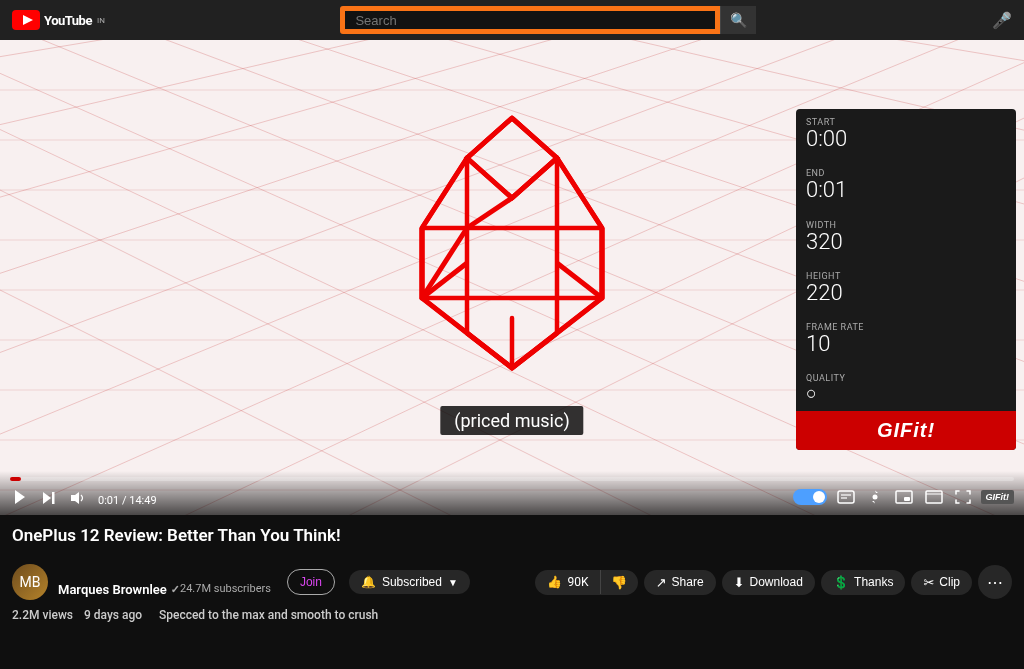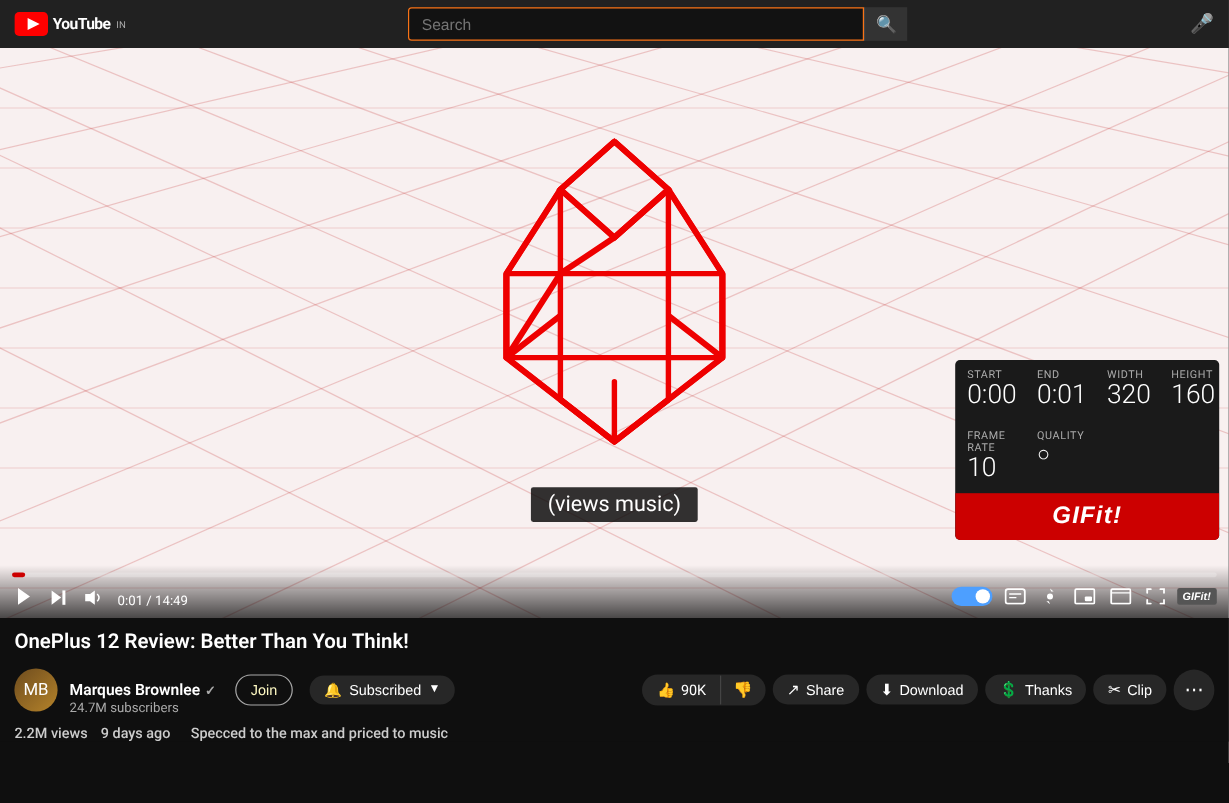--- a/index.html
+++ b/index.html
@@ -48,7 +48,7 @@
       width: 380px;
       height: 28px;
       background: #121212;
-      border: 1px solid #f97316;
+      border: 5px solid #f97316;
       border-radius: 3px 0 0 3px;
       overflow: hidden;
     }

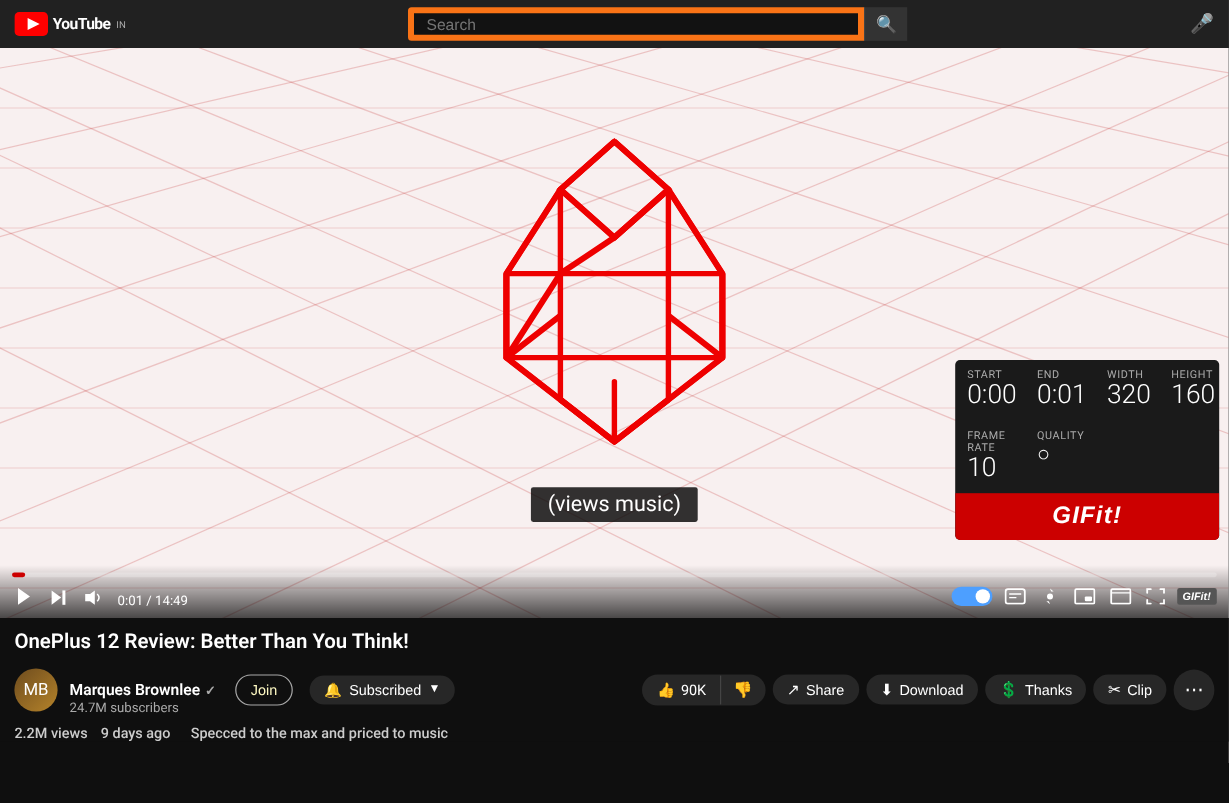--- a/index.html
+++ b/index.html
@@ -139,7 +139,7 @@
     .gif-panel-rows {
       padding: 8px 10px;
       display: grid;
-      grid-template-columns: 1fr 1fr 1fr 1fr;
+      grid-template-columns: 1fr;
       row-gap: 4px;
       column-gap: 4px;
       gap: 17px;

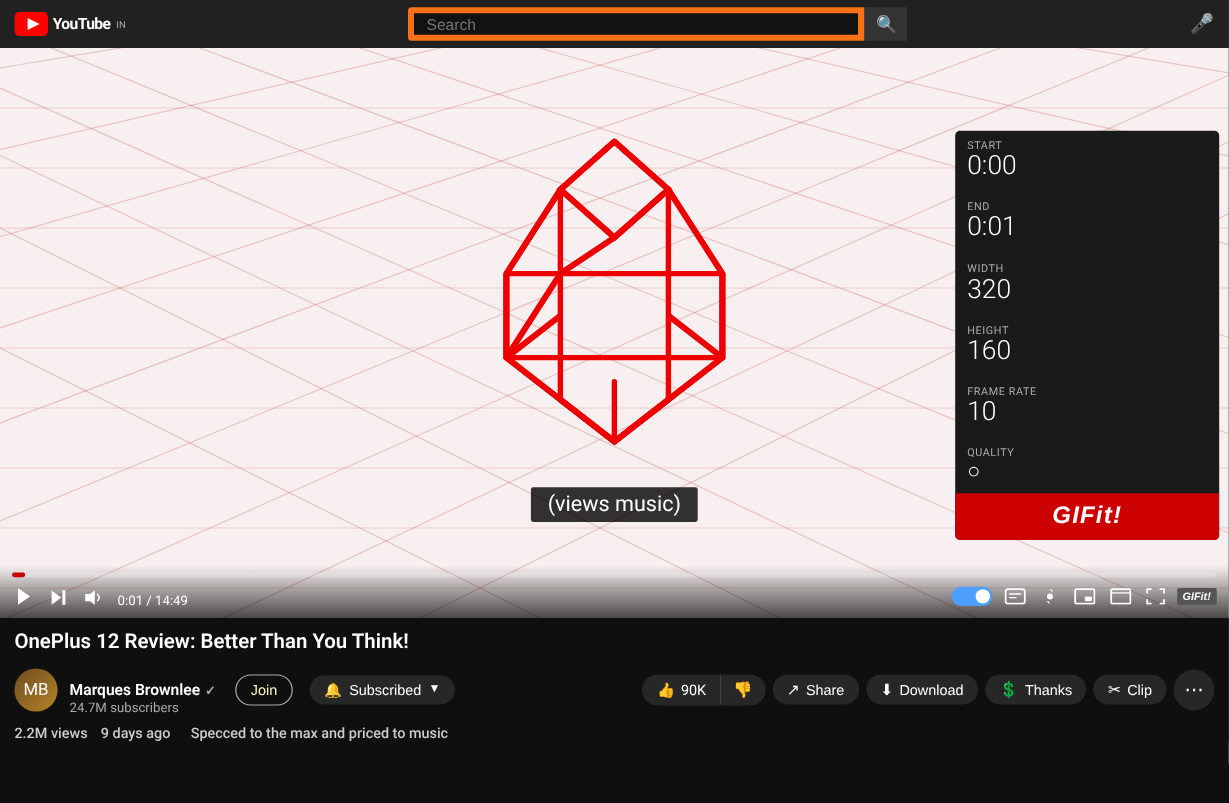--- a/index.html
+++ b/index.html
@@ -509,7 +509,7 @@
       </div>
       <div>
         <div class="gif-field-label">HEIGHT</div>
-        <div class="gif-field-value">160</div>
+        <div class="gif-field-value">220</div>
       </div>
       <div>
         <div class="gif-field-label">FRAME RATE</div>

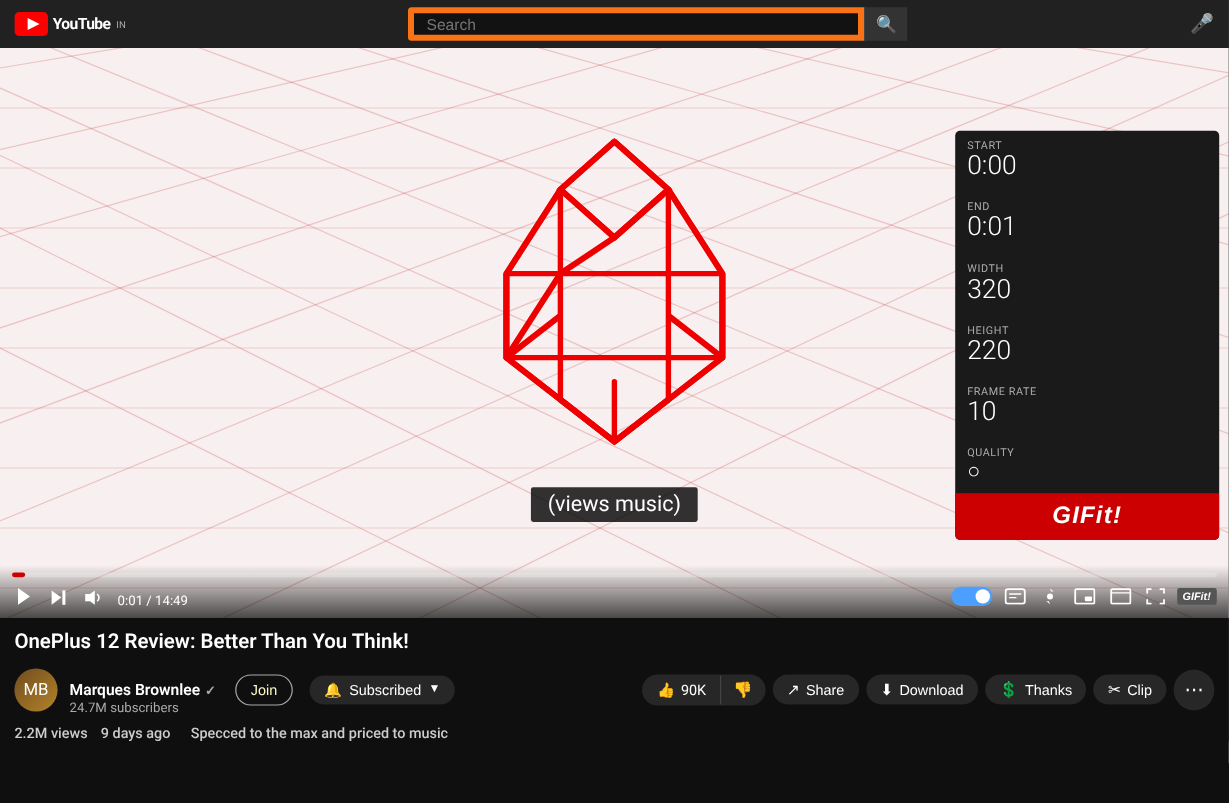--- a/index.html
+++ b/index.html
@@ -490,7 +490,7 @@
   </div>
 
   <div class="subtitle-bar">
-    <span>(views music)</span>
+    <span>(priced music)</span>
   </div>
 
   <div class="gif-panel">

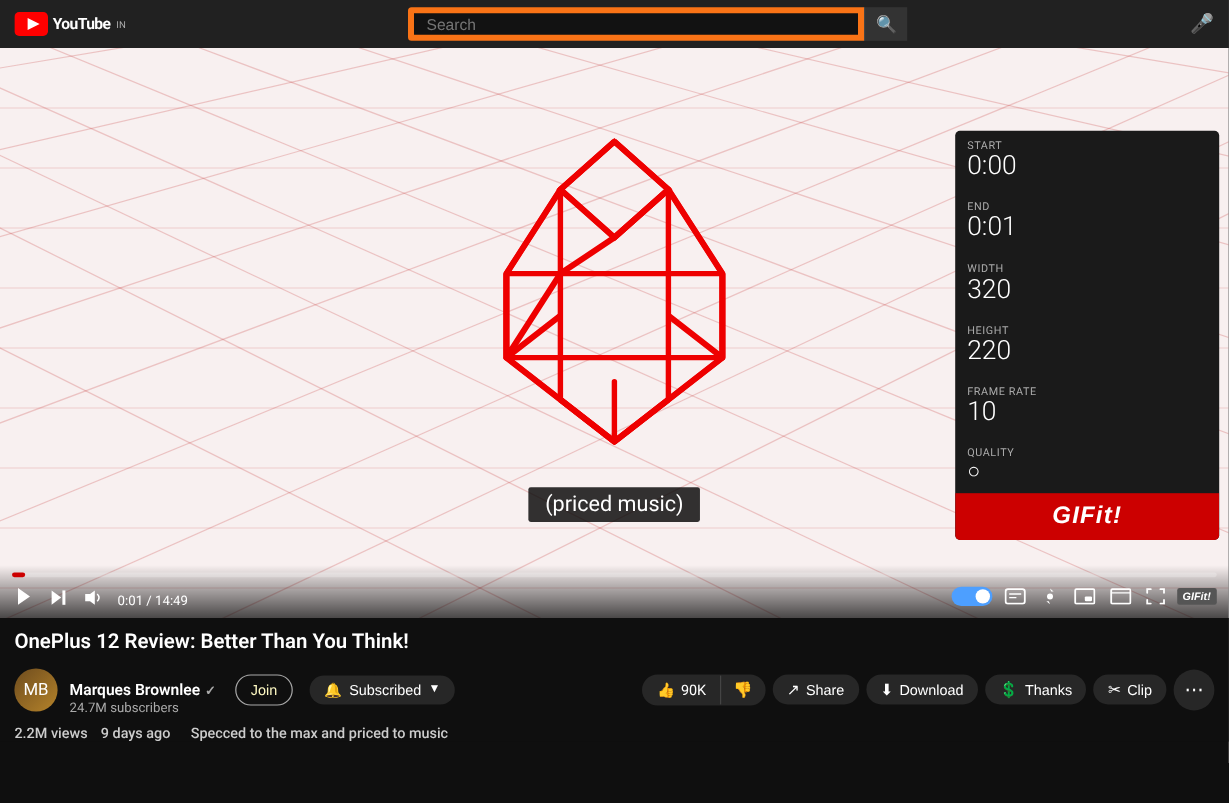--- a/index.html
+++ b/index.html
@@ -248,7 +248,7 @@
       font-size: 17px;
       font-weight: 600;
       color: #fff;
-      margin-bottom: 8px;
+      margin-bottom: 19px;
     }
     .channel-row {
       display: flex;

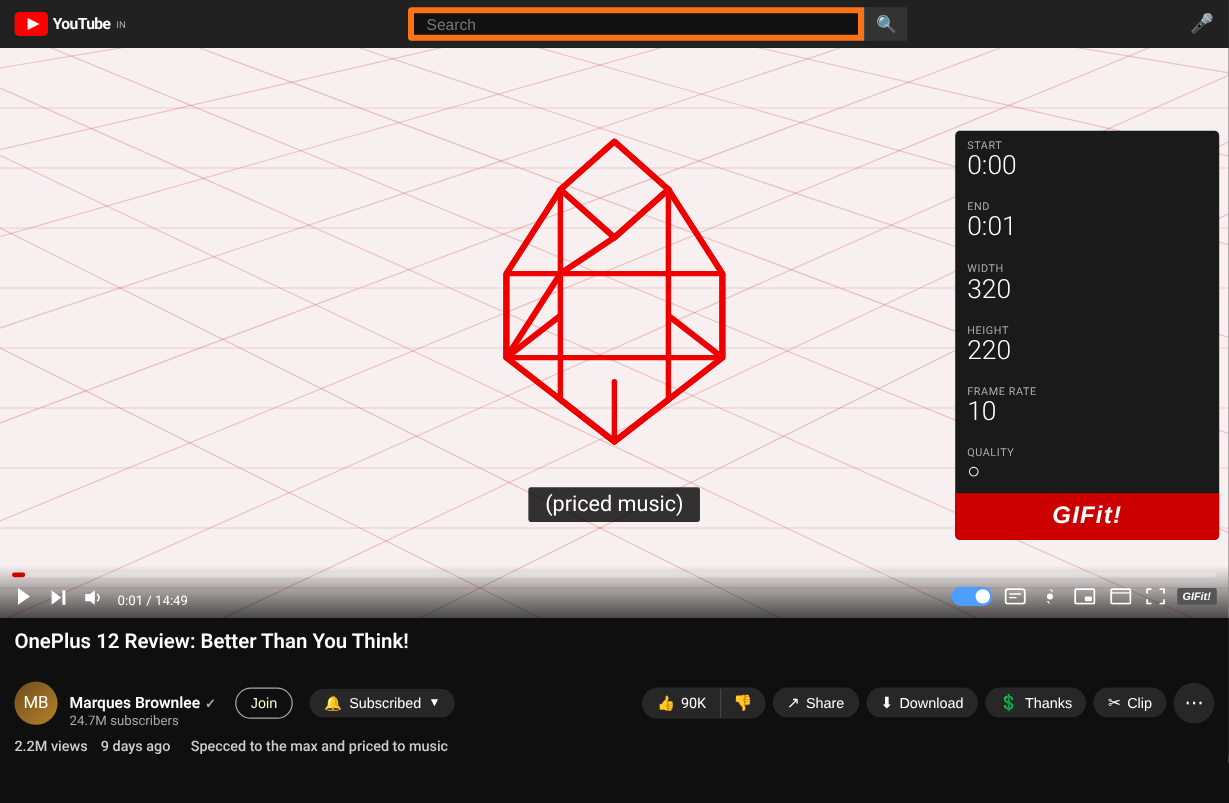--- a/index.html
+++ b/index.html
@@ -271,7 +271,7 @@
     }
     .channel-info {
       display: flex;
-      flex-direction: column;
+      flex-direction: row;
       margin-top: 15px;
     }
     .channel-name {

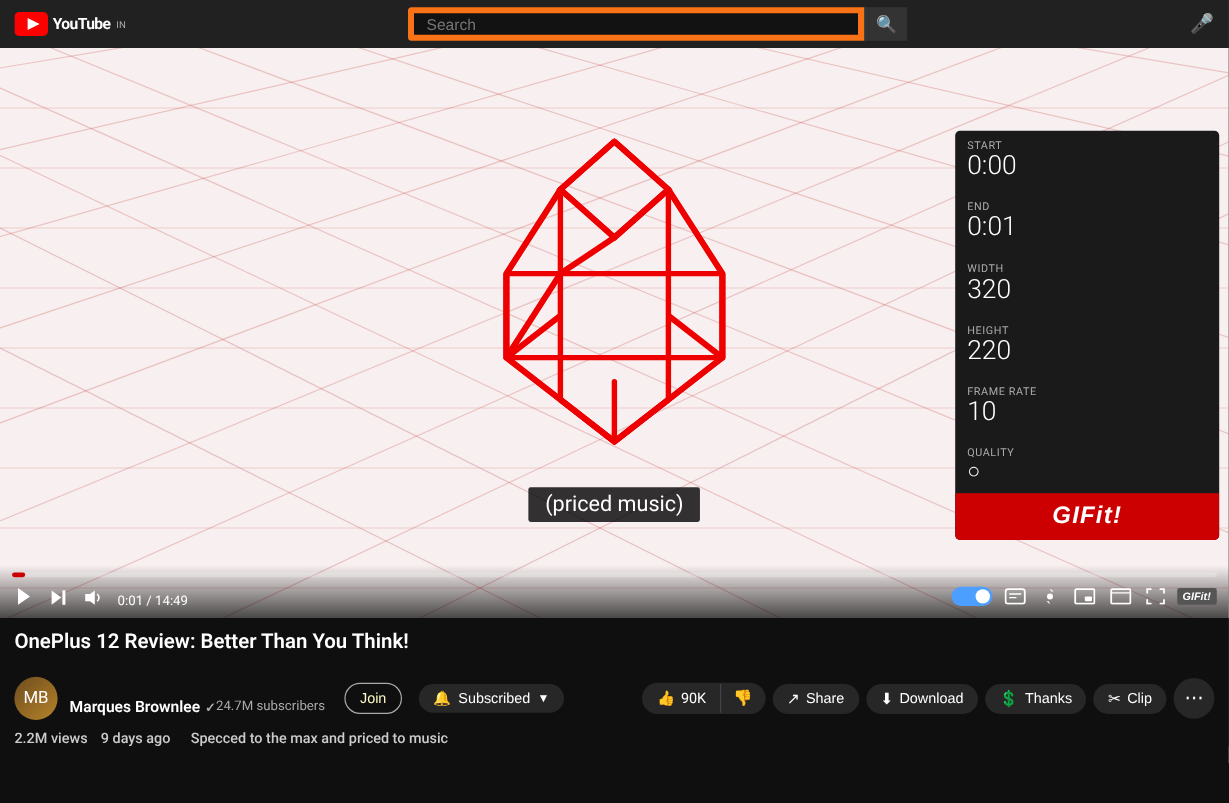--- a/index.html
+++ b/index.html
@@ -293,7 +293,7 @@
     .join-btn {
       background: none;
       border: 1px solid #aaa;
-      color: #fef9c3;
+      color: #d946ef;
       font-size: 12px;
       padding: 5px 12px;
       border-radius: 18px;

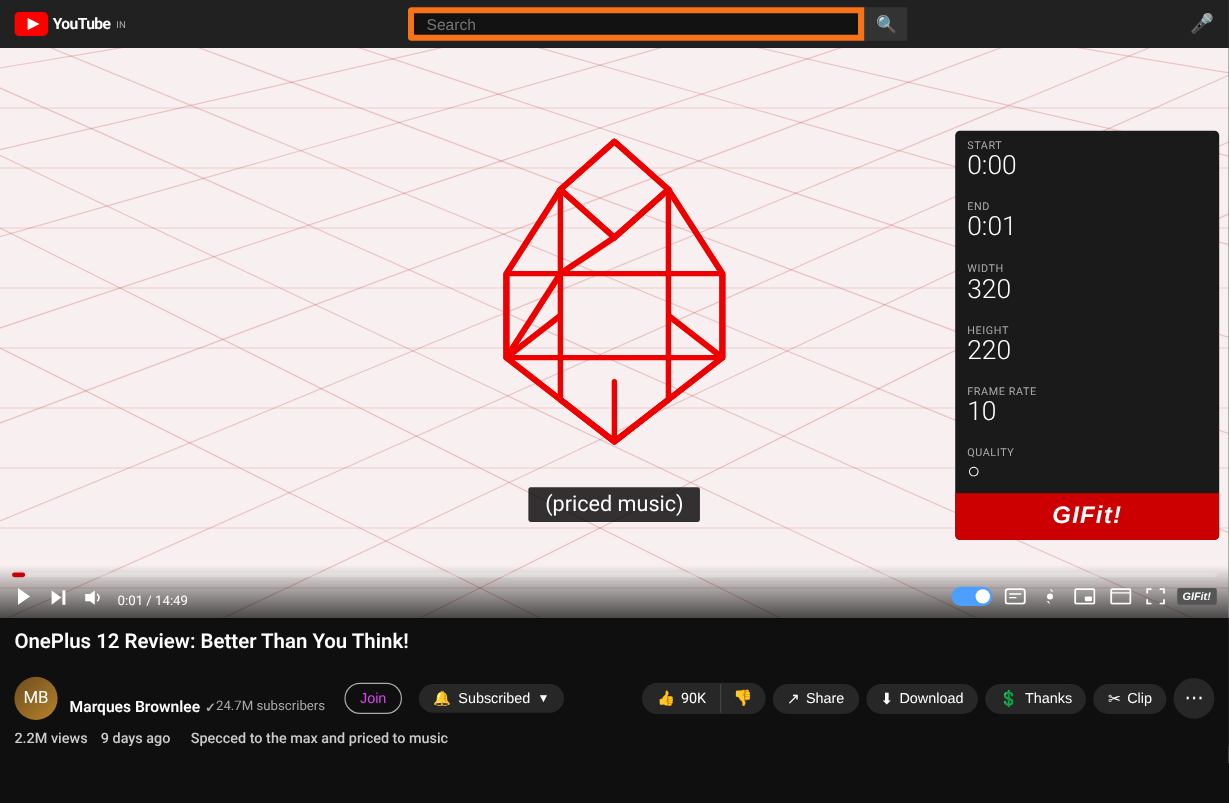--- a/index.html
+++ b/index.html
@@ -655,7 +655,7 @@
   <div class="stats-row">
     <span>2.2M views</span>
     <span>9 days ago</span>
-    &nbsp;&nbsp;<span>Specced to the max and priced to music</span>
+    &nbsp;&nbsp;<span>Specced to the max and smooth to crush</span>
   </div>
 </div>
 

